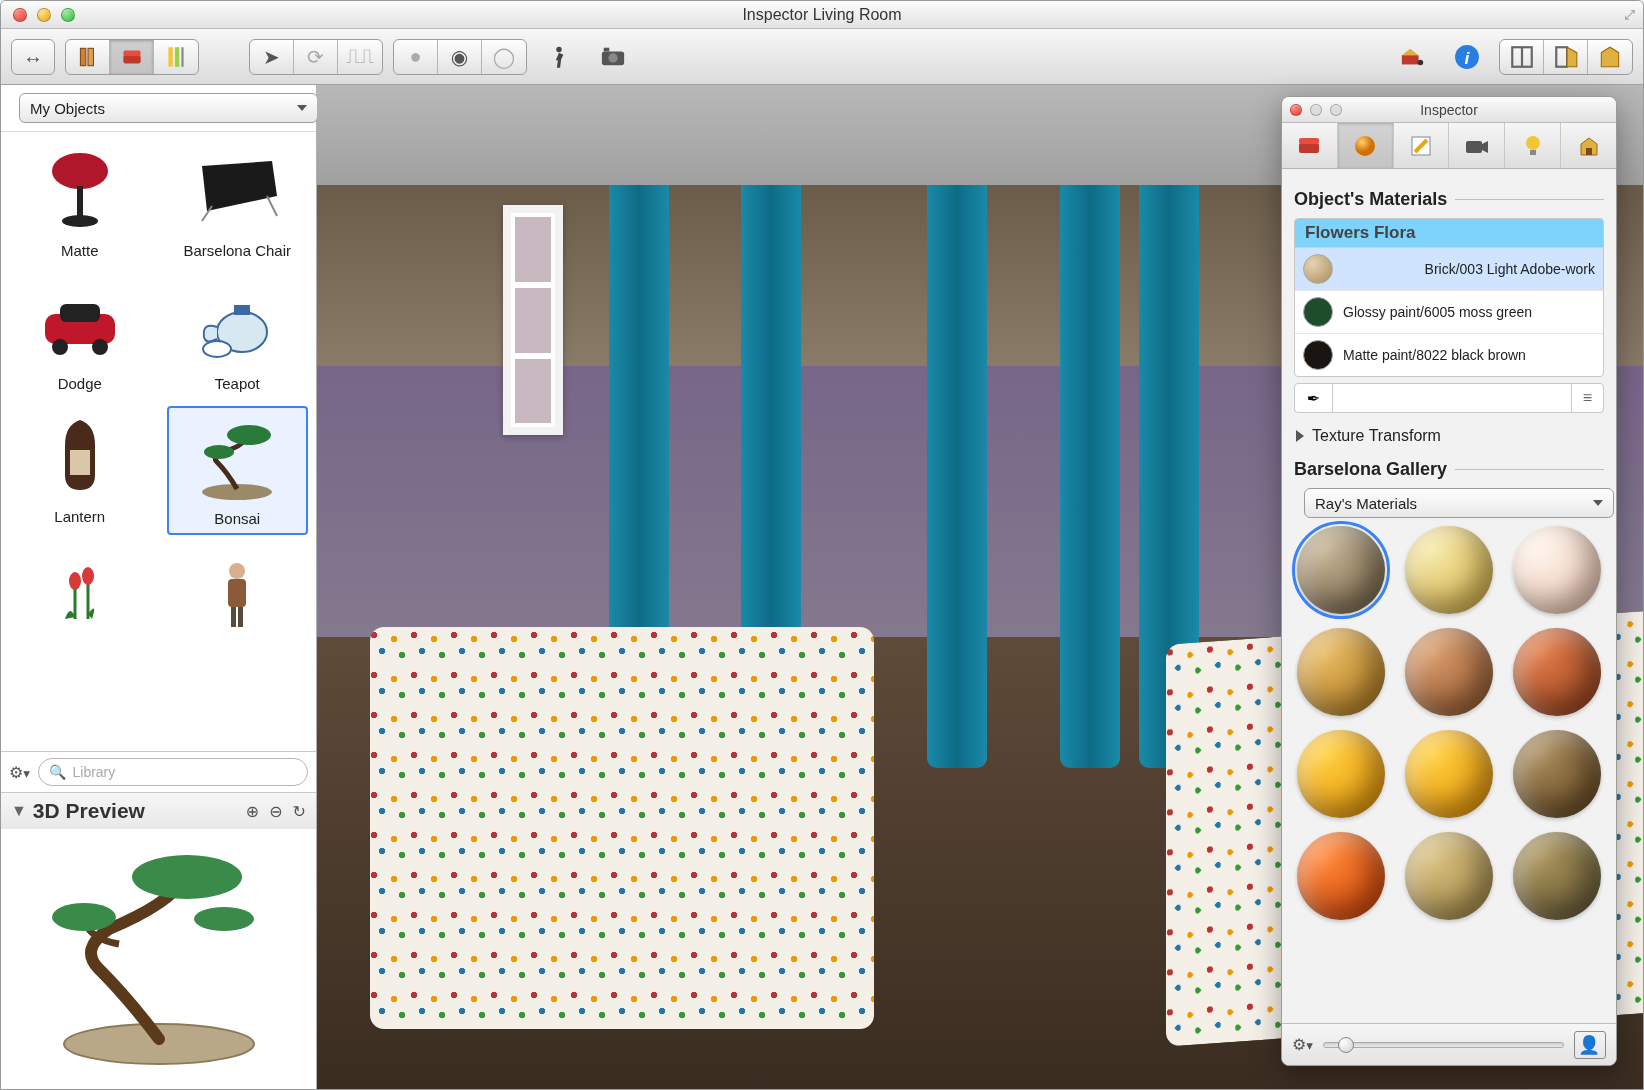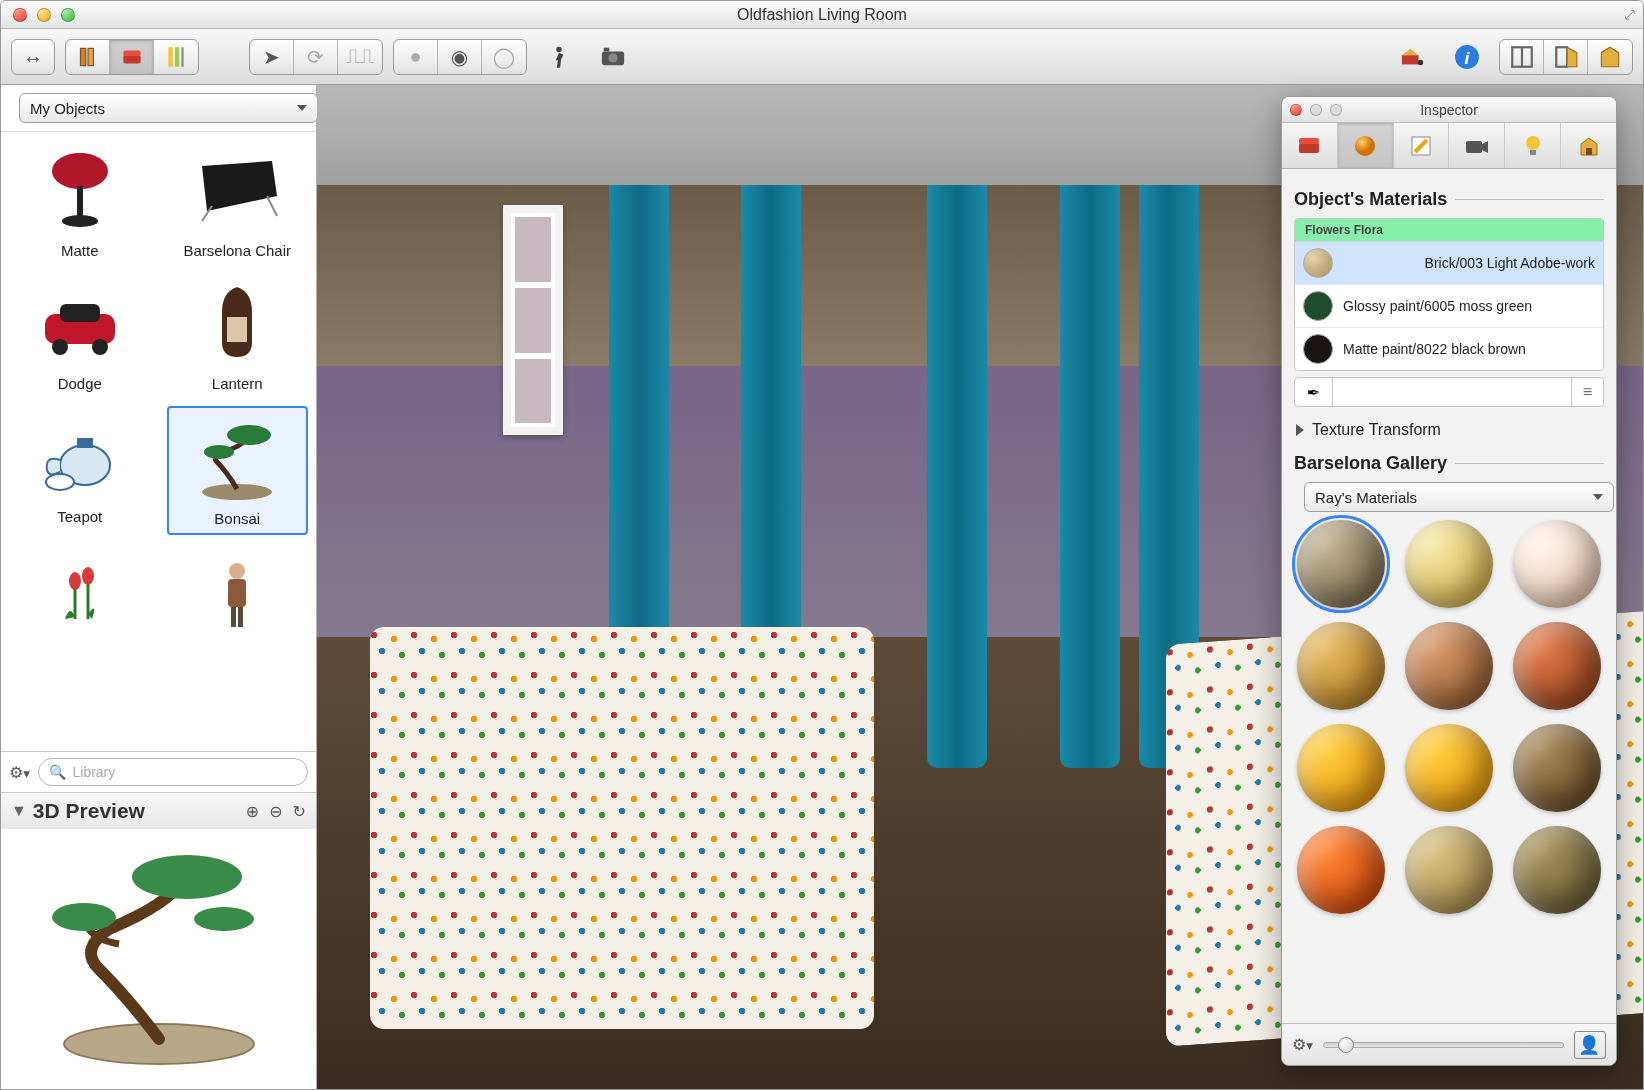--- a/index.html
+++ b/index.html
@@ -115,7 +115,7 @@
       <div class="dot yel"></div>
       <div class="dot grn"></div>
     </div>
-    <div class="title">Oldfashion Living Room</div>
+    <div class="title">Inspector Living Room</div>
     <div class="fs-icon">⤢</div>
   </div>
 

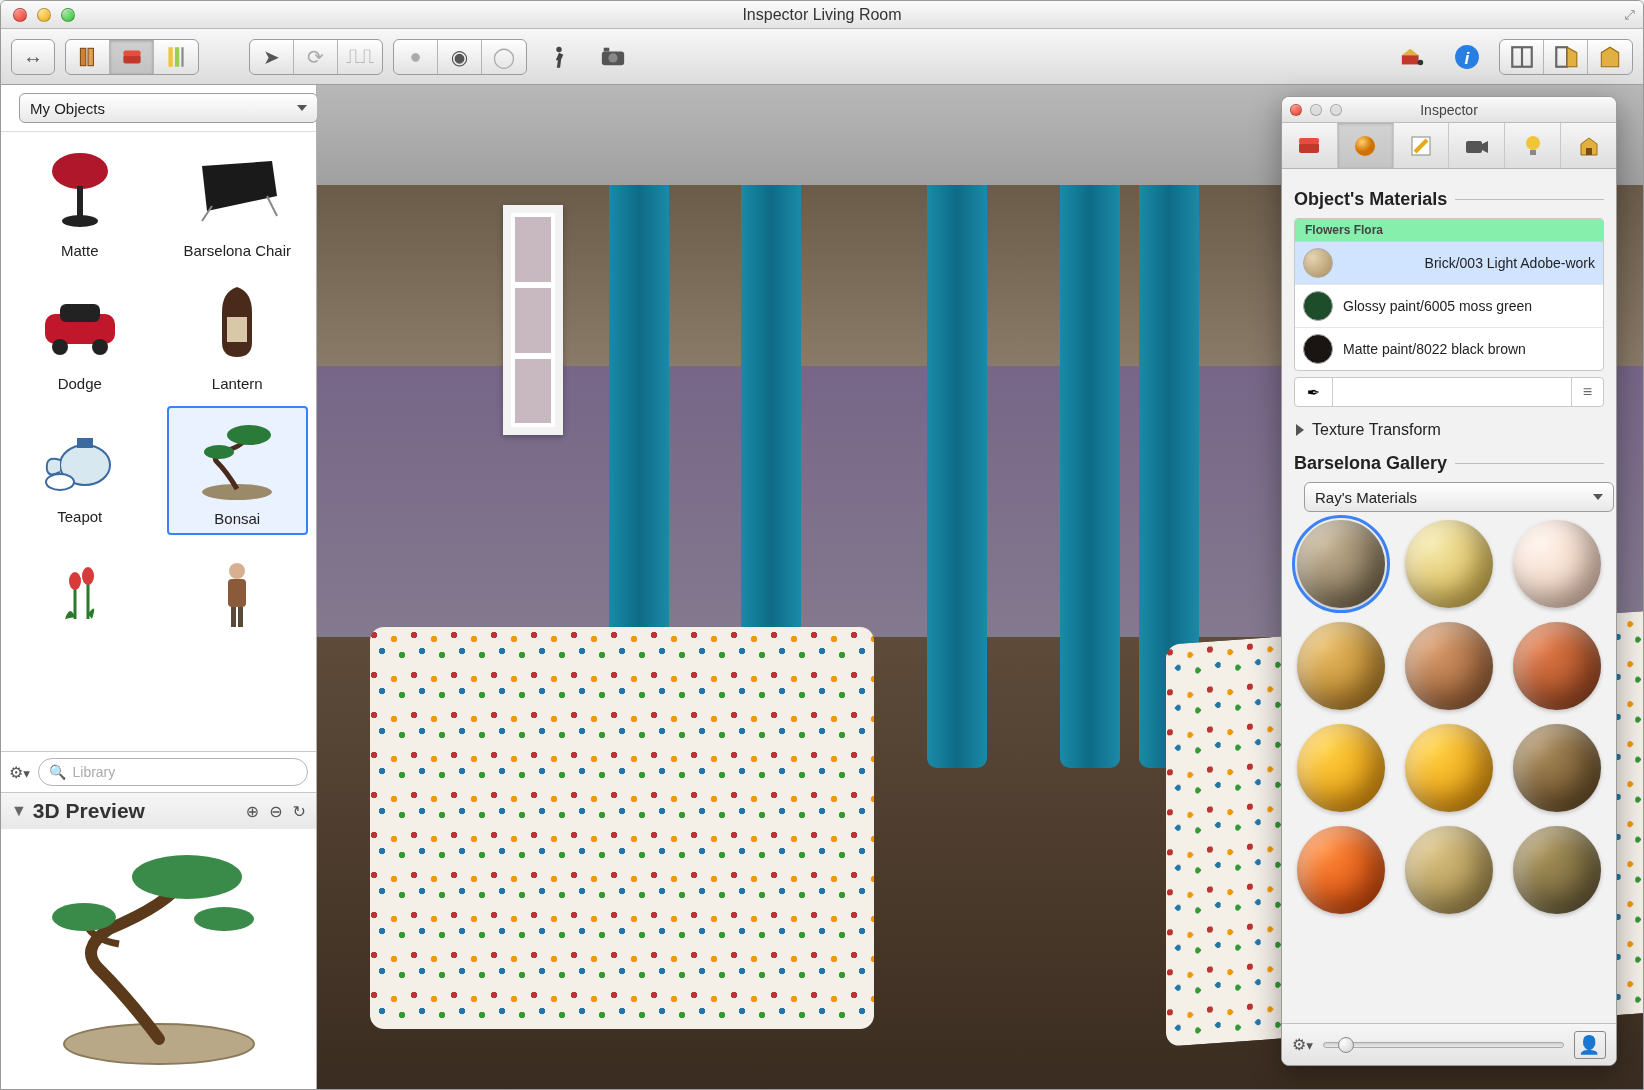--- a/index.html
+++ b/index.html
@@ -86,7 +86,7 @@
 .sect-h .t{font-size:18px;font-weight:bold;color:#222;white-space:nowrap;}
 .sect-h .line{flex:1;height:1px;background:#bdbdbd;}
 .mat-list{background:#fff;border:1px solid #c8c8c8;border-radius:4px;overflow:hidden;}
-.mat-head{background:#86efac;padding:4px 10px;font-size:12px;font-weight:bold;color:#444;border-bottom:1px solid #d0d0d0;}
+.mat-head{background:#7dd3fc;padding:4px 10px;font-size:17px;font-weight:bold;color:#444;border-bottom:1px solid #d0d0d0;}
 .mat-row{display:flex;align-items:center;gap:10px;padding:6px 8px;border-bottom:1px solid #e6e6e6;font-size:14px;color:#222;}
 .mat-row:last-child{border-bottom:none;}
 .mat-row.sel{background:#d0e4ff;justify-content:space-between;}

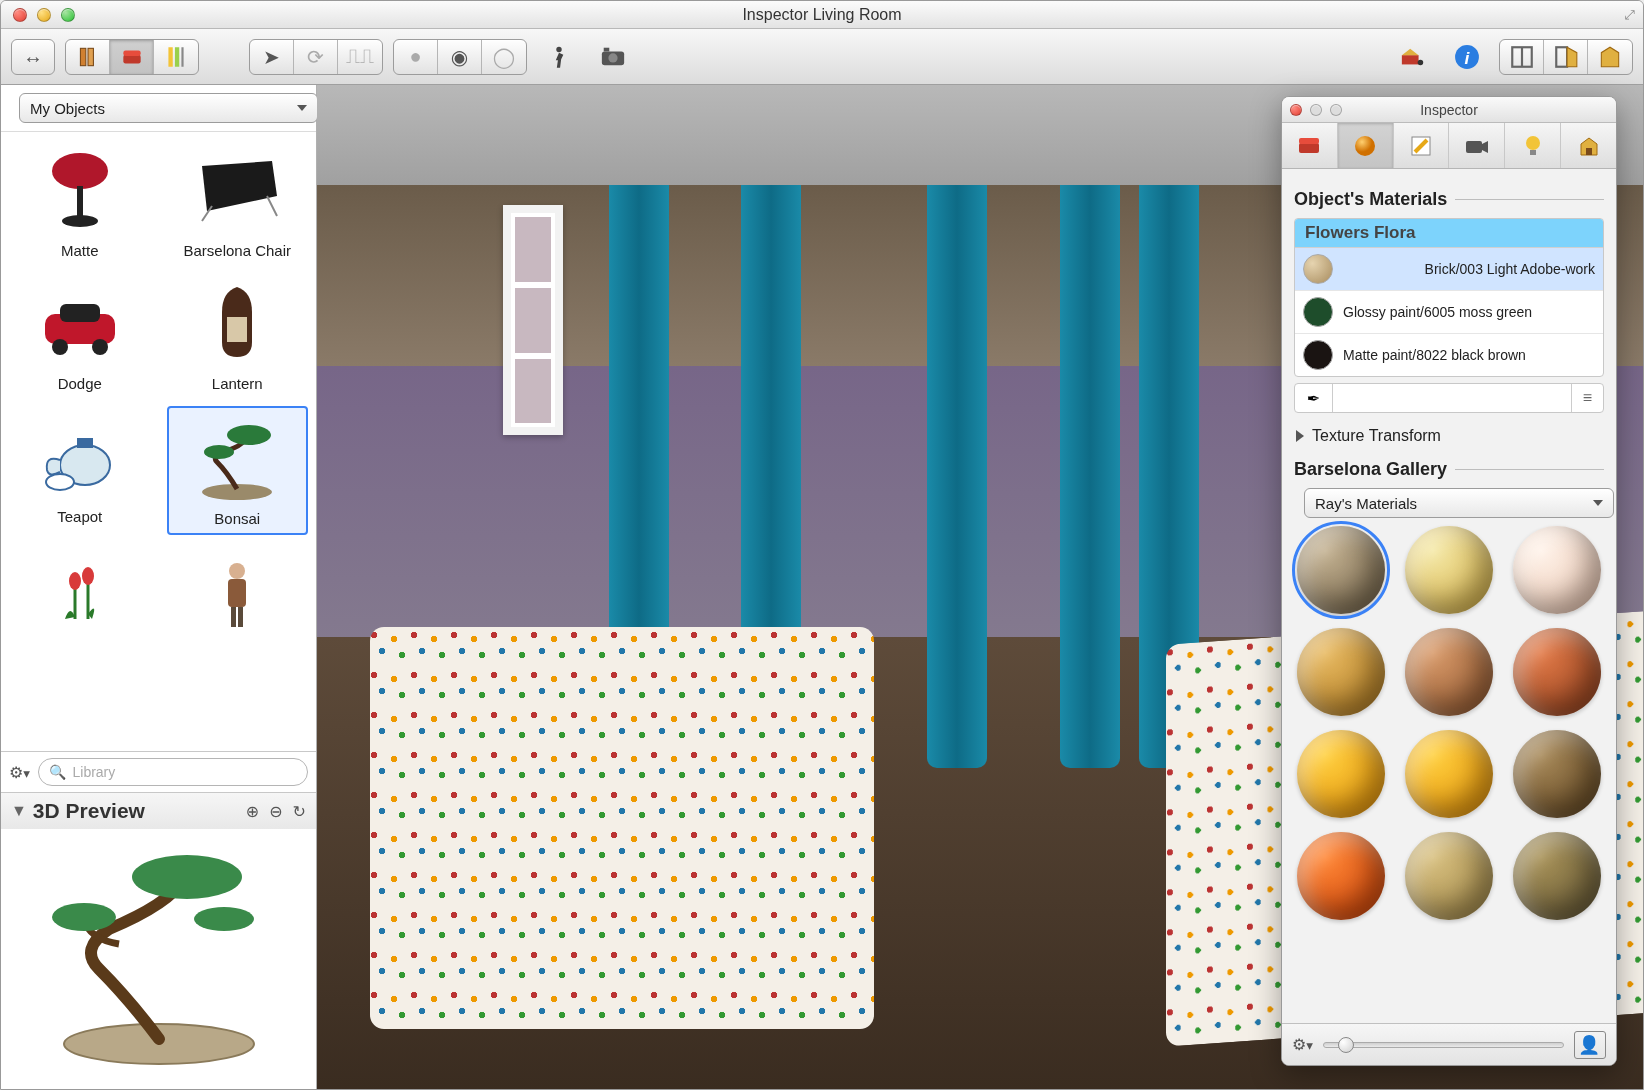--- a/index.html
+++ b/index.html
@@ -264,15 +264,6 @@
         </div>
         <div class="obj-item">
           <div class="obj-thumb">
-              <svg width="70" height="85">
-                <path d="M35 5 Q20 10 20 30 L20 60 Q20 75 35 75 Q50 75 50 60 L50 30 Q50 10 35 5" fill="#4a2a1a"></path>
-                <rect x="25" y="35" width="20" height="25" fill="#d8c8a8"></rect>
-              </svg>
-            </div>
-          <div>Lantern</div>
-        </div>
-        <div class="obj-item">
-          <div class="obj-thumb">
               <svg width="90" height="75">
                 <ellipse cx="50" cy="45" rx="25" ry="20" fill="#d8e8f0" stroke="#3a6aa0" stroke-width="2"></ellipse>
                 <path d="M25 40 Q10 35 12 50 Q14 58 25 52" fill="#d8e8f0" stroke="#3a6aa0" stroke-width="2"></path>
@@ -281,6 +272,15 @@
               </svg>
             </div>
           <div>Teapot</div>
+        </div>
+        <div class="obj-item">
+          <div class="obj-thumb">
+              <svg width="70" height="85">
+                <path d="M35 5 Q20 10 20 30 L20 60 Q20 75 35 75 Q50 75 50 60 L50 30 Q50 10 35 5" fill="#4a2a1a"></path>
+                <rect x="25" y="35" width="20" height="25" fill="#d8c8a8"></rect>
+              </svg>
+            </div>
+          <div>Lantern</div>
         </div>
         <div class="obj-item sel">
           <div class="obj-thumb">

